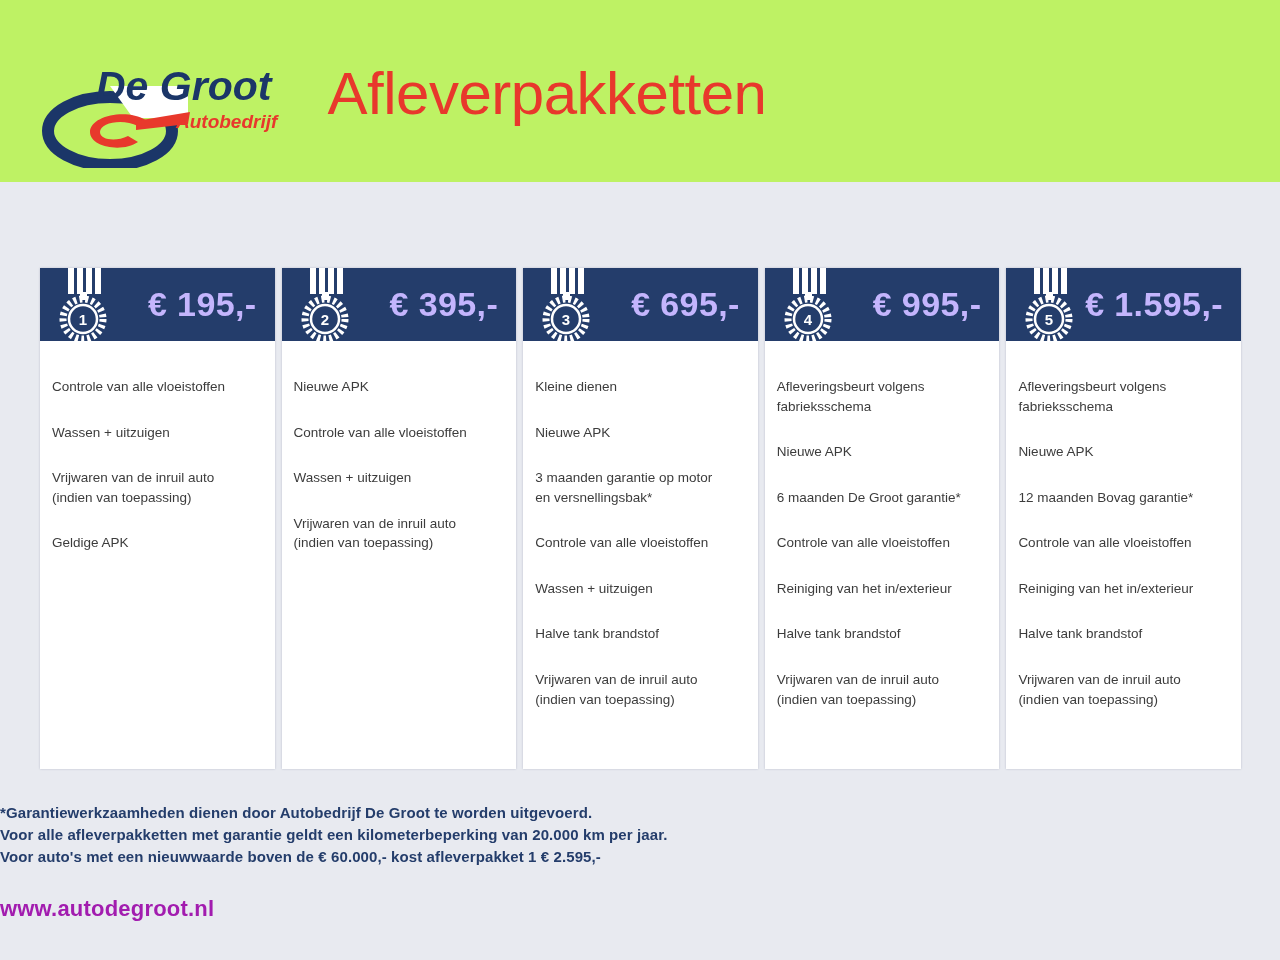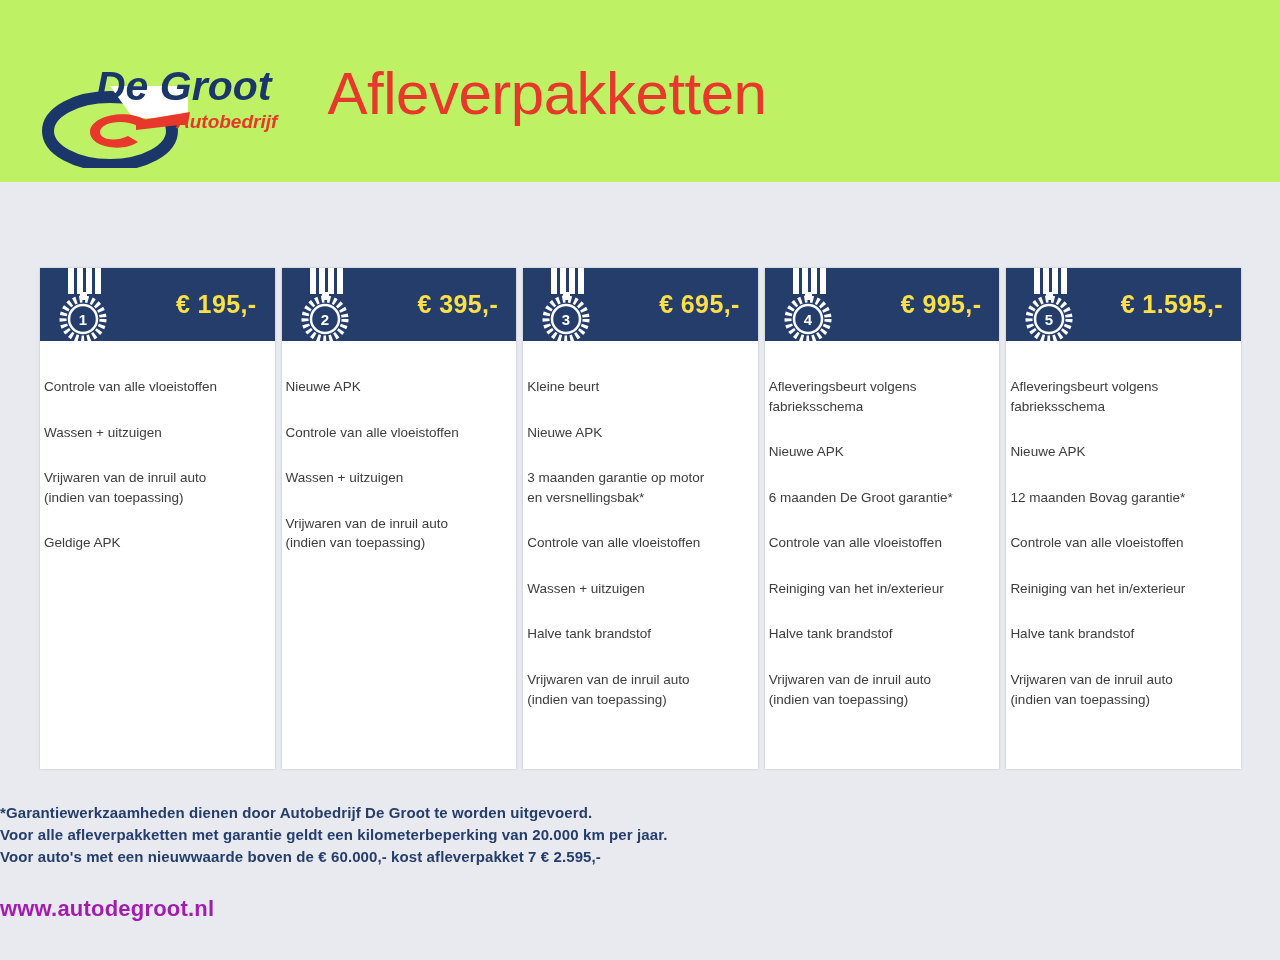--- a/index.html
+++ b/index.html
@@ -98,8 +98,8 @@
     height: 73px;
   }
   .price {
-    color: #fde047;
-    font-size: 25px;
+    color: #c4b5fd;
+    font-size: 34px;
     font-weight: 700;
     letter-spacing: 0.4px;
     white-space: nowrap;

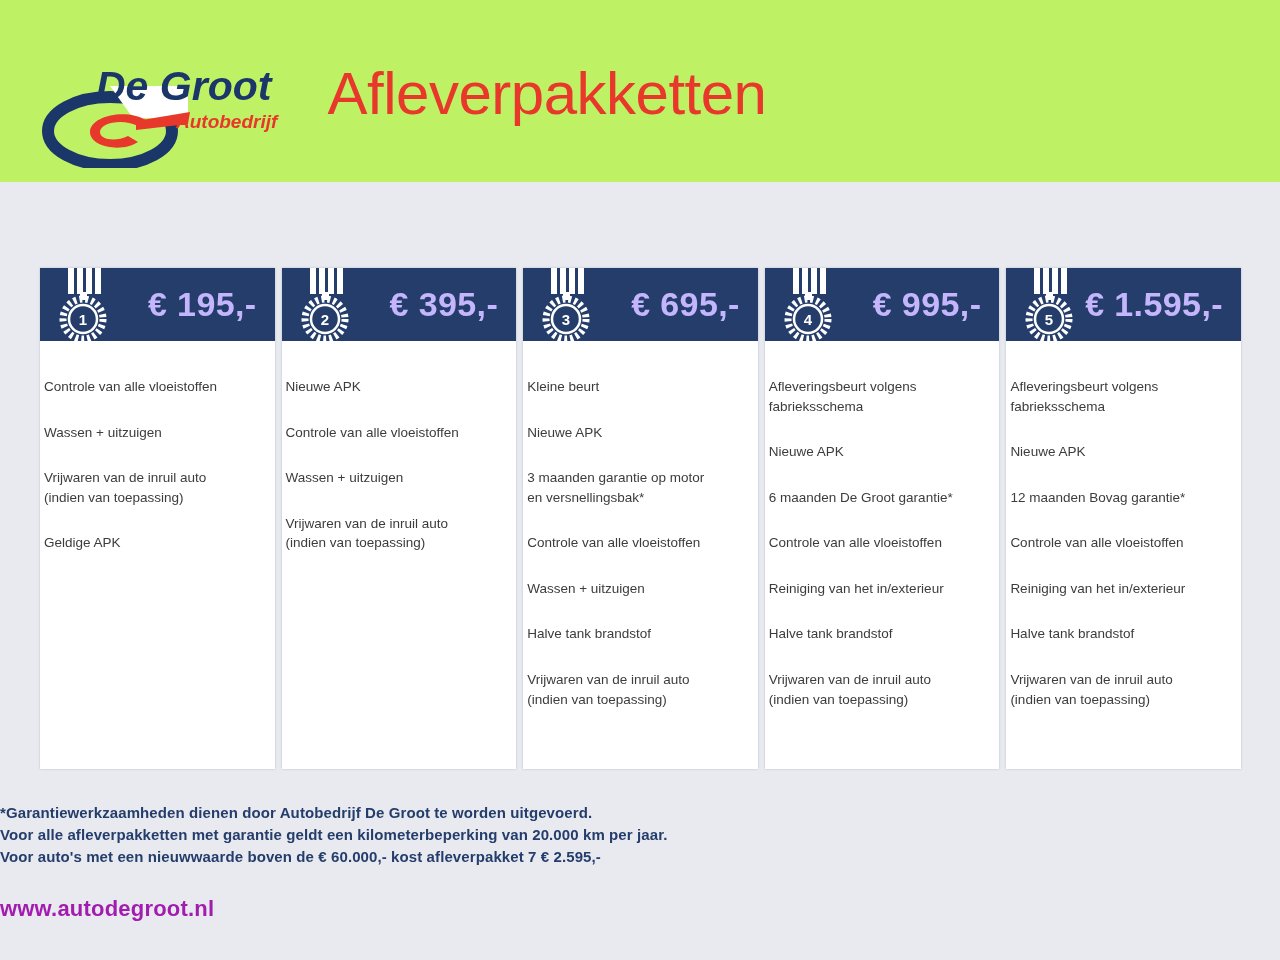--- a/index.html
+++ b/index.html
@@ -106,7 +106,7 @@
   }
   .card-body {
     flex: 1 1 auto;
-    padding: 36px 20px 10px 4px;
+    padding: 36px 20px 10px 12px;
     box-sizing: border-box;
     background: #ffffff;
   }

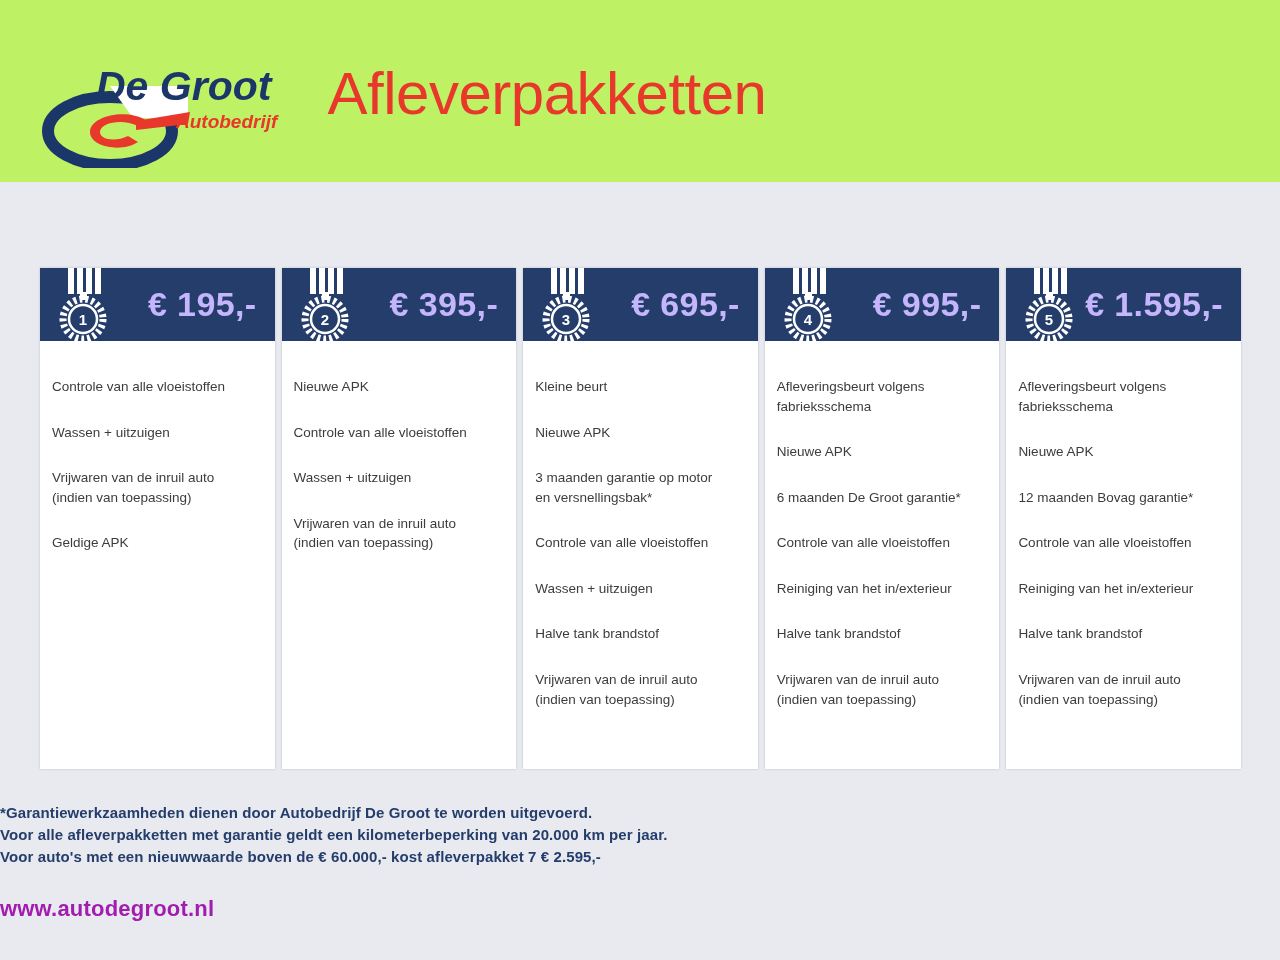--- a/index.html
+++ b/index.html
@@ -230,7 +230,7 @@
           <div class="price">€ 695,-</div>
         </div>
         <div class="card-body">
-          <p class="feature">Kleine beurt</p>
+          <p class="feature">Kleine dienen</p>
           <p class="feature">Nieuwe APK</p>
           <p class="feature">3 maanden garantie op motor<br>en versnellingsbak*</p>
           <p class="feature">Controle van alle vloeistoffen</p>

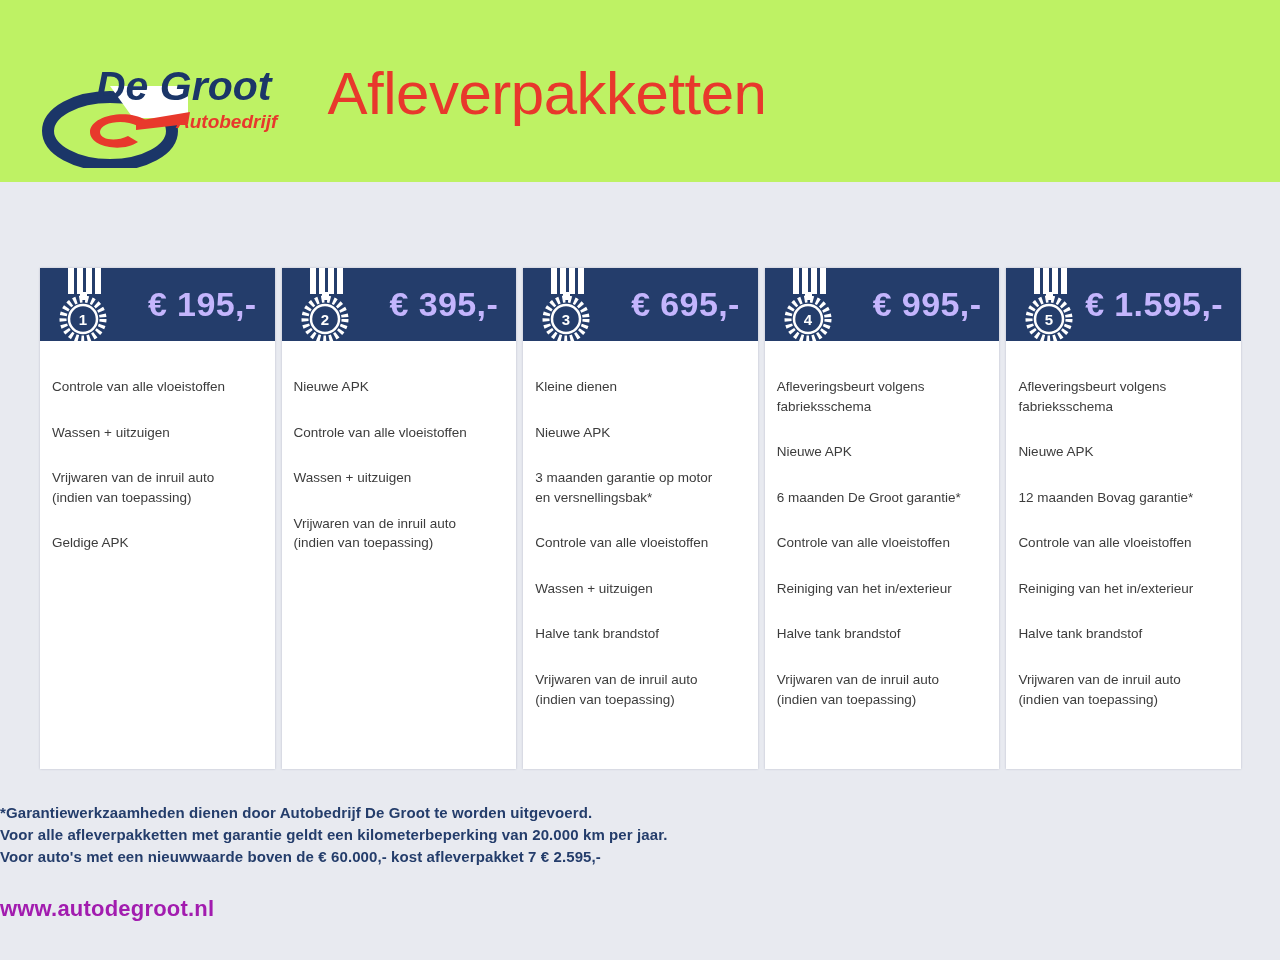--- a/index.html
+++ b/index.html
@@ -295,7 +295,7 @@
     <div class="footnotes">
       <div class="footnote-line">*Garantiewerkzaamheden dienen door Autobedrijf De Groot te worden uitgevoerd.</div>
       <div class="footnote-line">Voor alle afleverpakketten met garantie geldt een kilometerbeperking van 20.000 km per jaar.</div>
-      <div class="footnote-line">Voor auto's met een nieuwwaarde boven de € 60.000,- kost afleverpakket 7 € 2.595,-</div>
+      <div class="footnote-line">Voor auto's met een nieuwwaarde boven de € 60.000,- kost afleverpakket 1 € 2.595,-</div>
       <div class="site-url">www.autodegroot.nl</div>
     </div>
 

